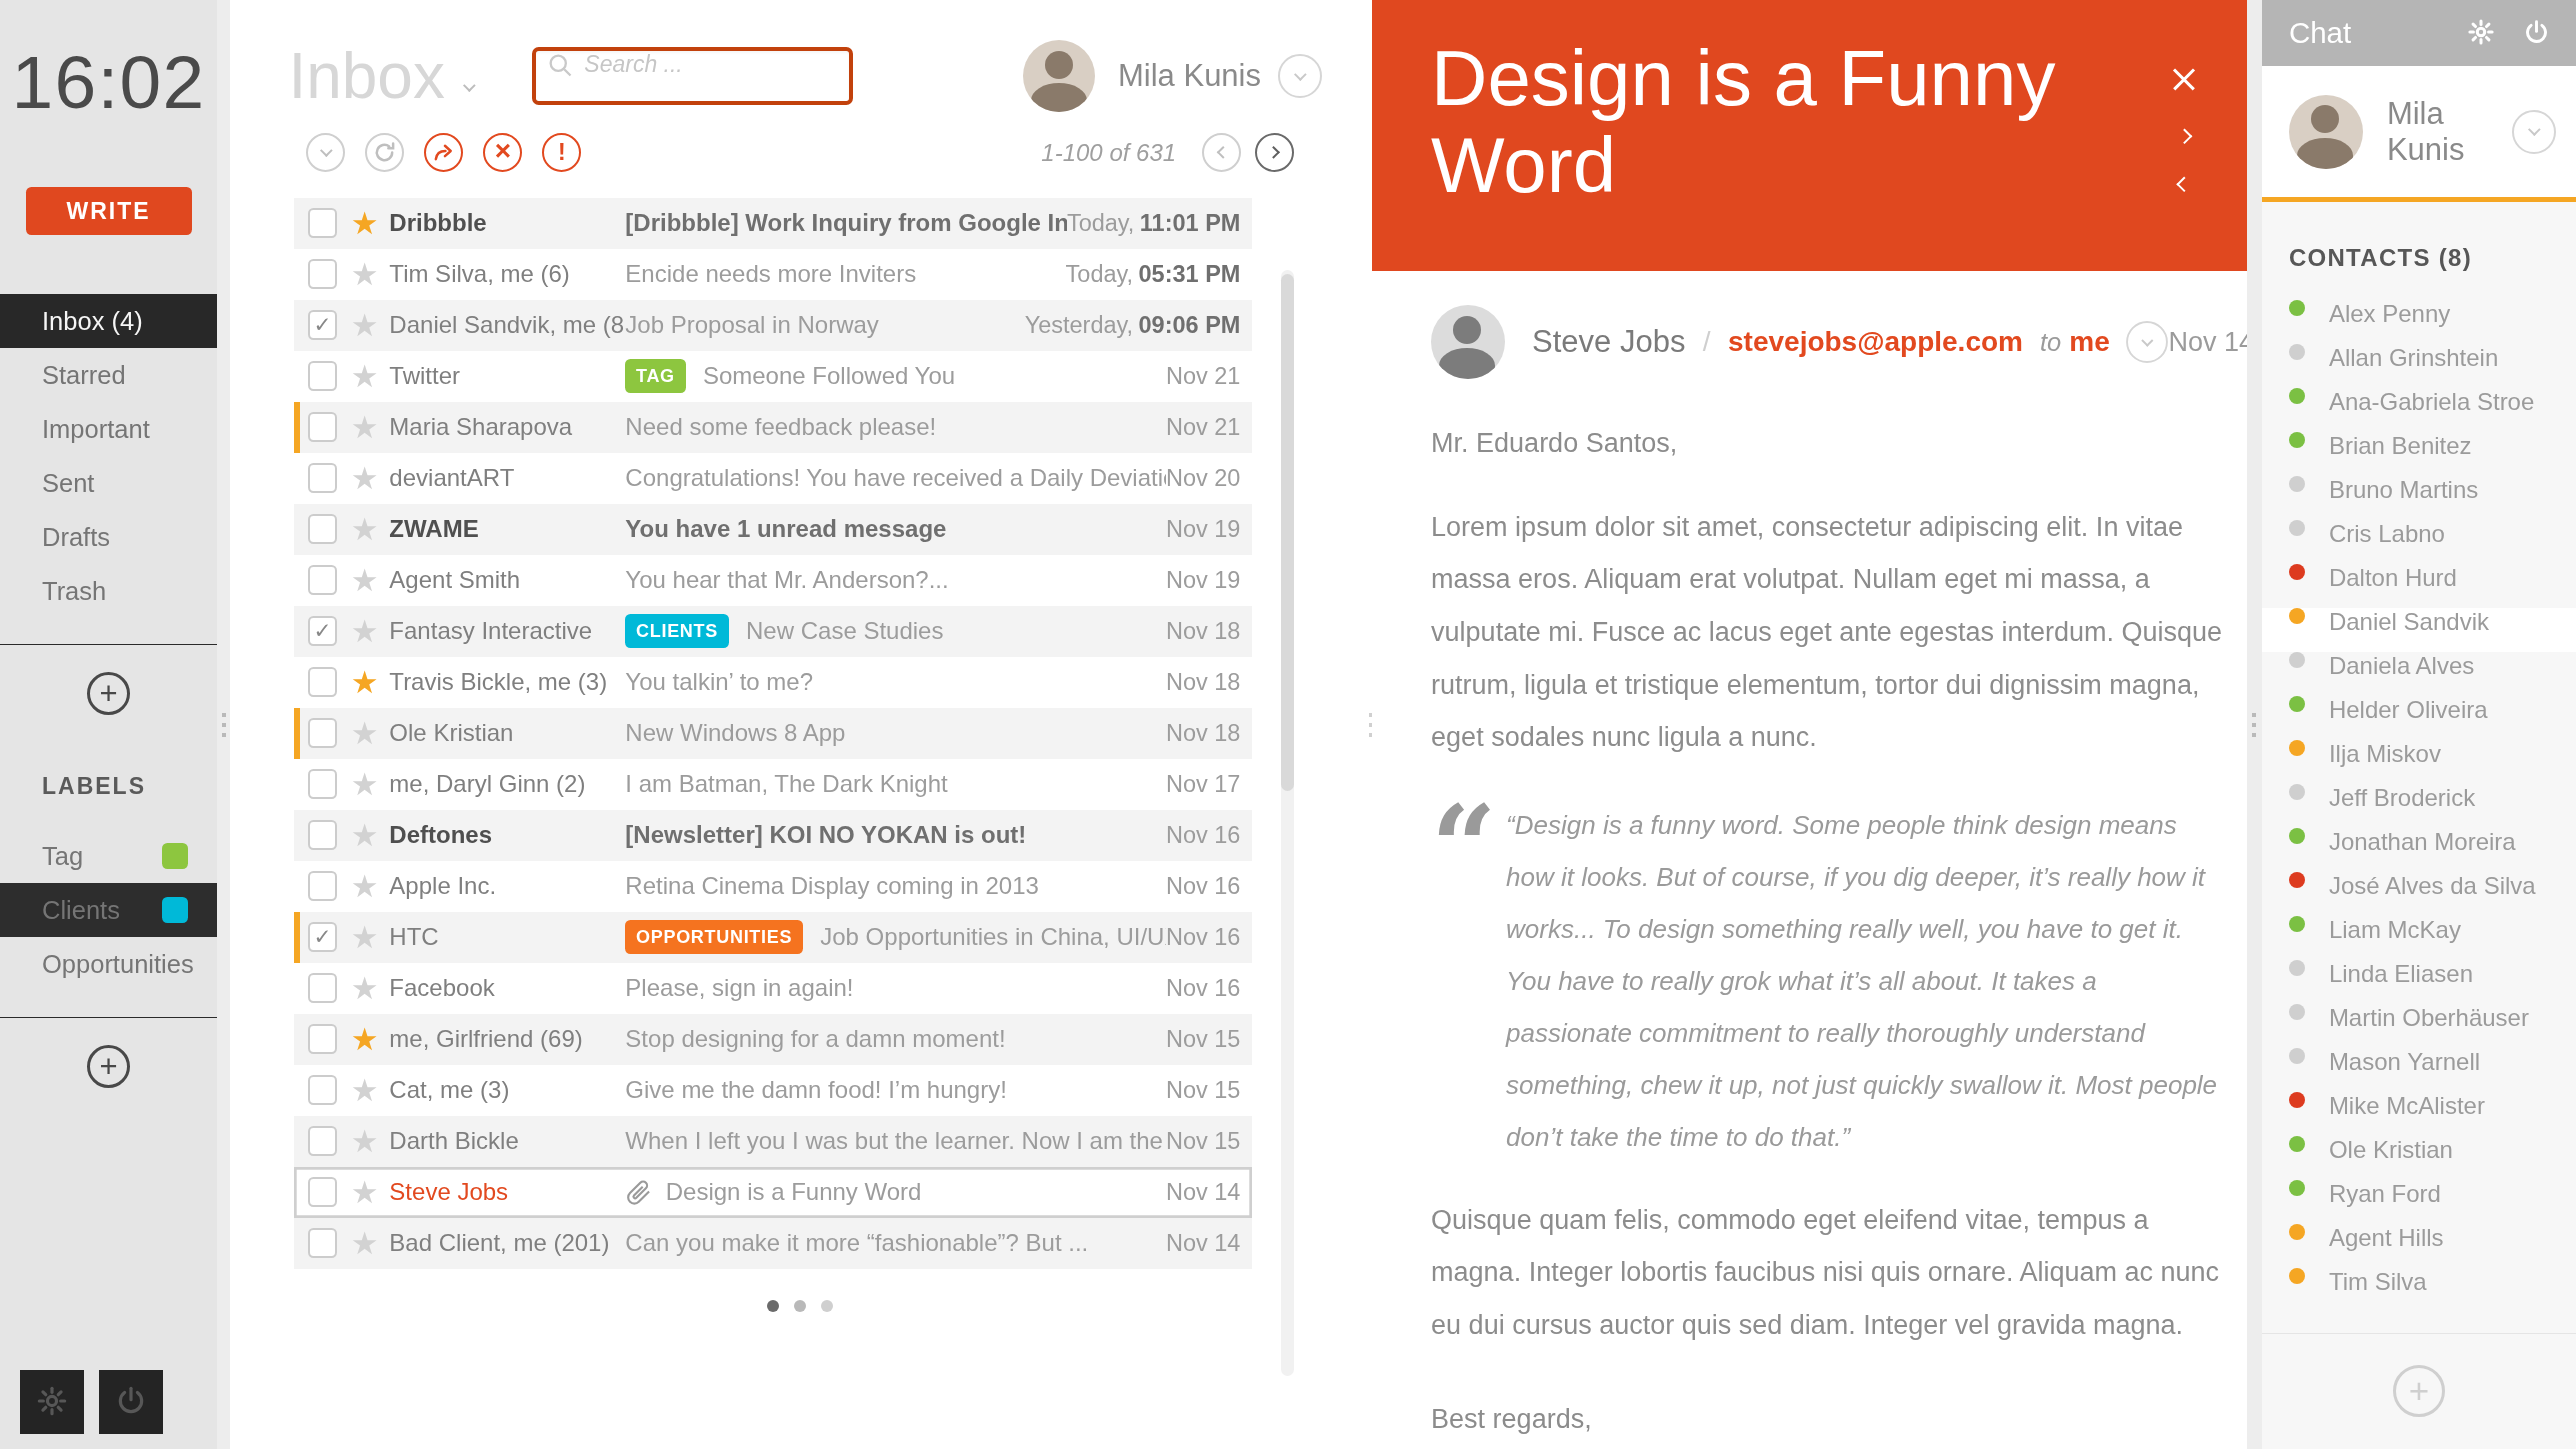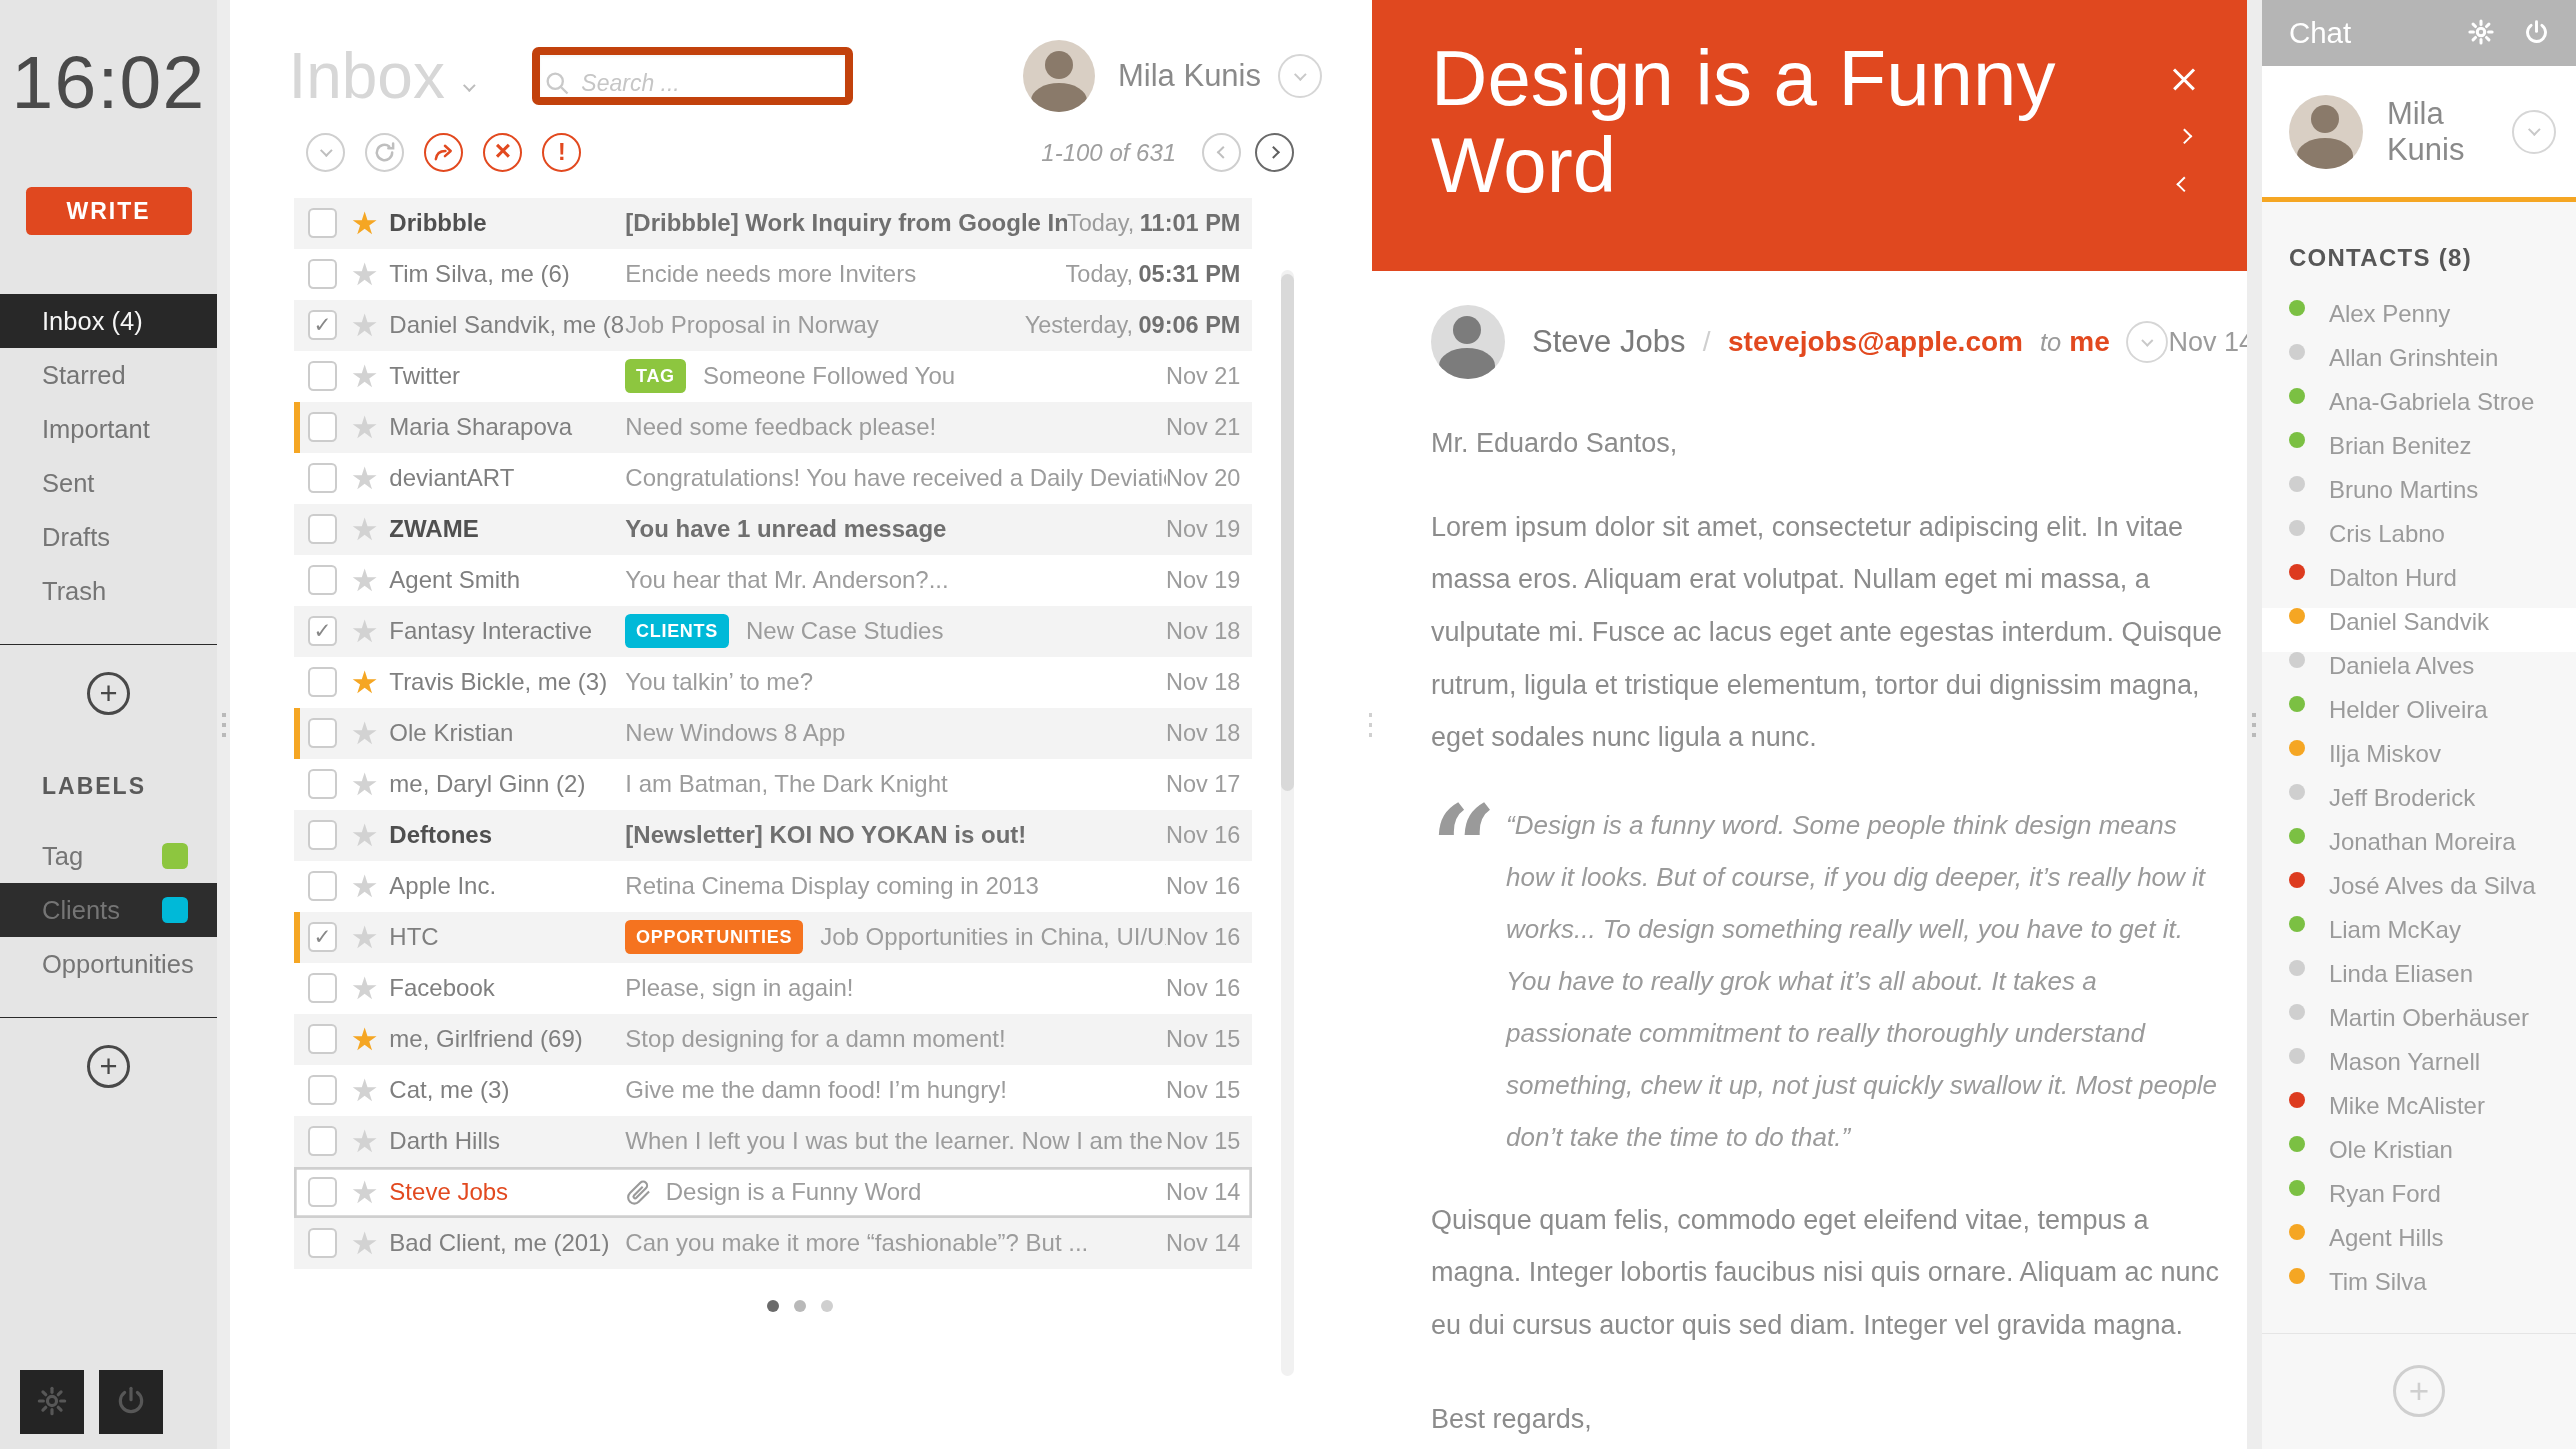--- a/index.html
+++ b/index.html
@@ -50,7 +50,7 @@
   .list-header{display:flex;align-items:center;padding:39px 47px 0 58px}
   .list-title{font-size:64px;color:#d7d7d7;font-weight:normal}
   .title-chev{color:#bdbdbd;margin-left:20px;margin-top:19px}
-  .search-box{margin-left:58px;width:321px;height:58px;border:8px solid #c2410c;border-radius:6.7px;display:flex;align-items:flex-end;padding:0 3px;box-shadow:inset 0 2px 2.7px rgba(0,0,0,.04);background:#fff}
+  .search-box{margin-left:58px;width:321px;height:58px;border:4px solid #c2410c;border-radius:6.7px;display:flex;align-items:flex-start;padding:0 10px;box-shadow:inset 0 2px 2.7px rgba(0,0,0,.04);background:#fff}
   .search-input{border:none;outline:none;font-size:23px;font-style:italic;color:#8a8a8a;width:100%;font-family:inherit;background:transparent}
   .search-input::placeholder{color:#c6c6c6}
   .user-block{margin-left:auto;display:flex;align-items:center}

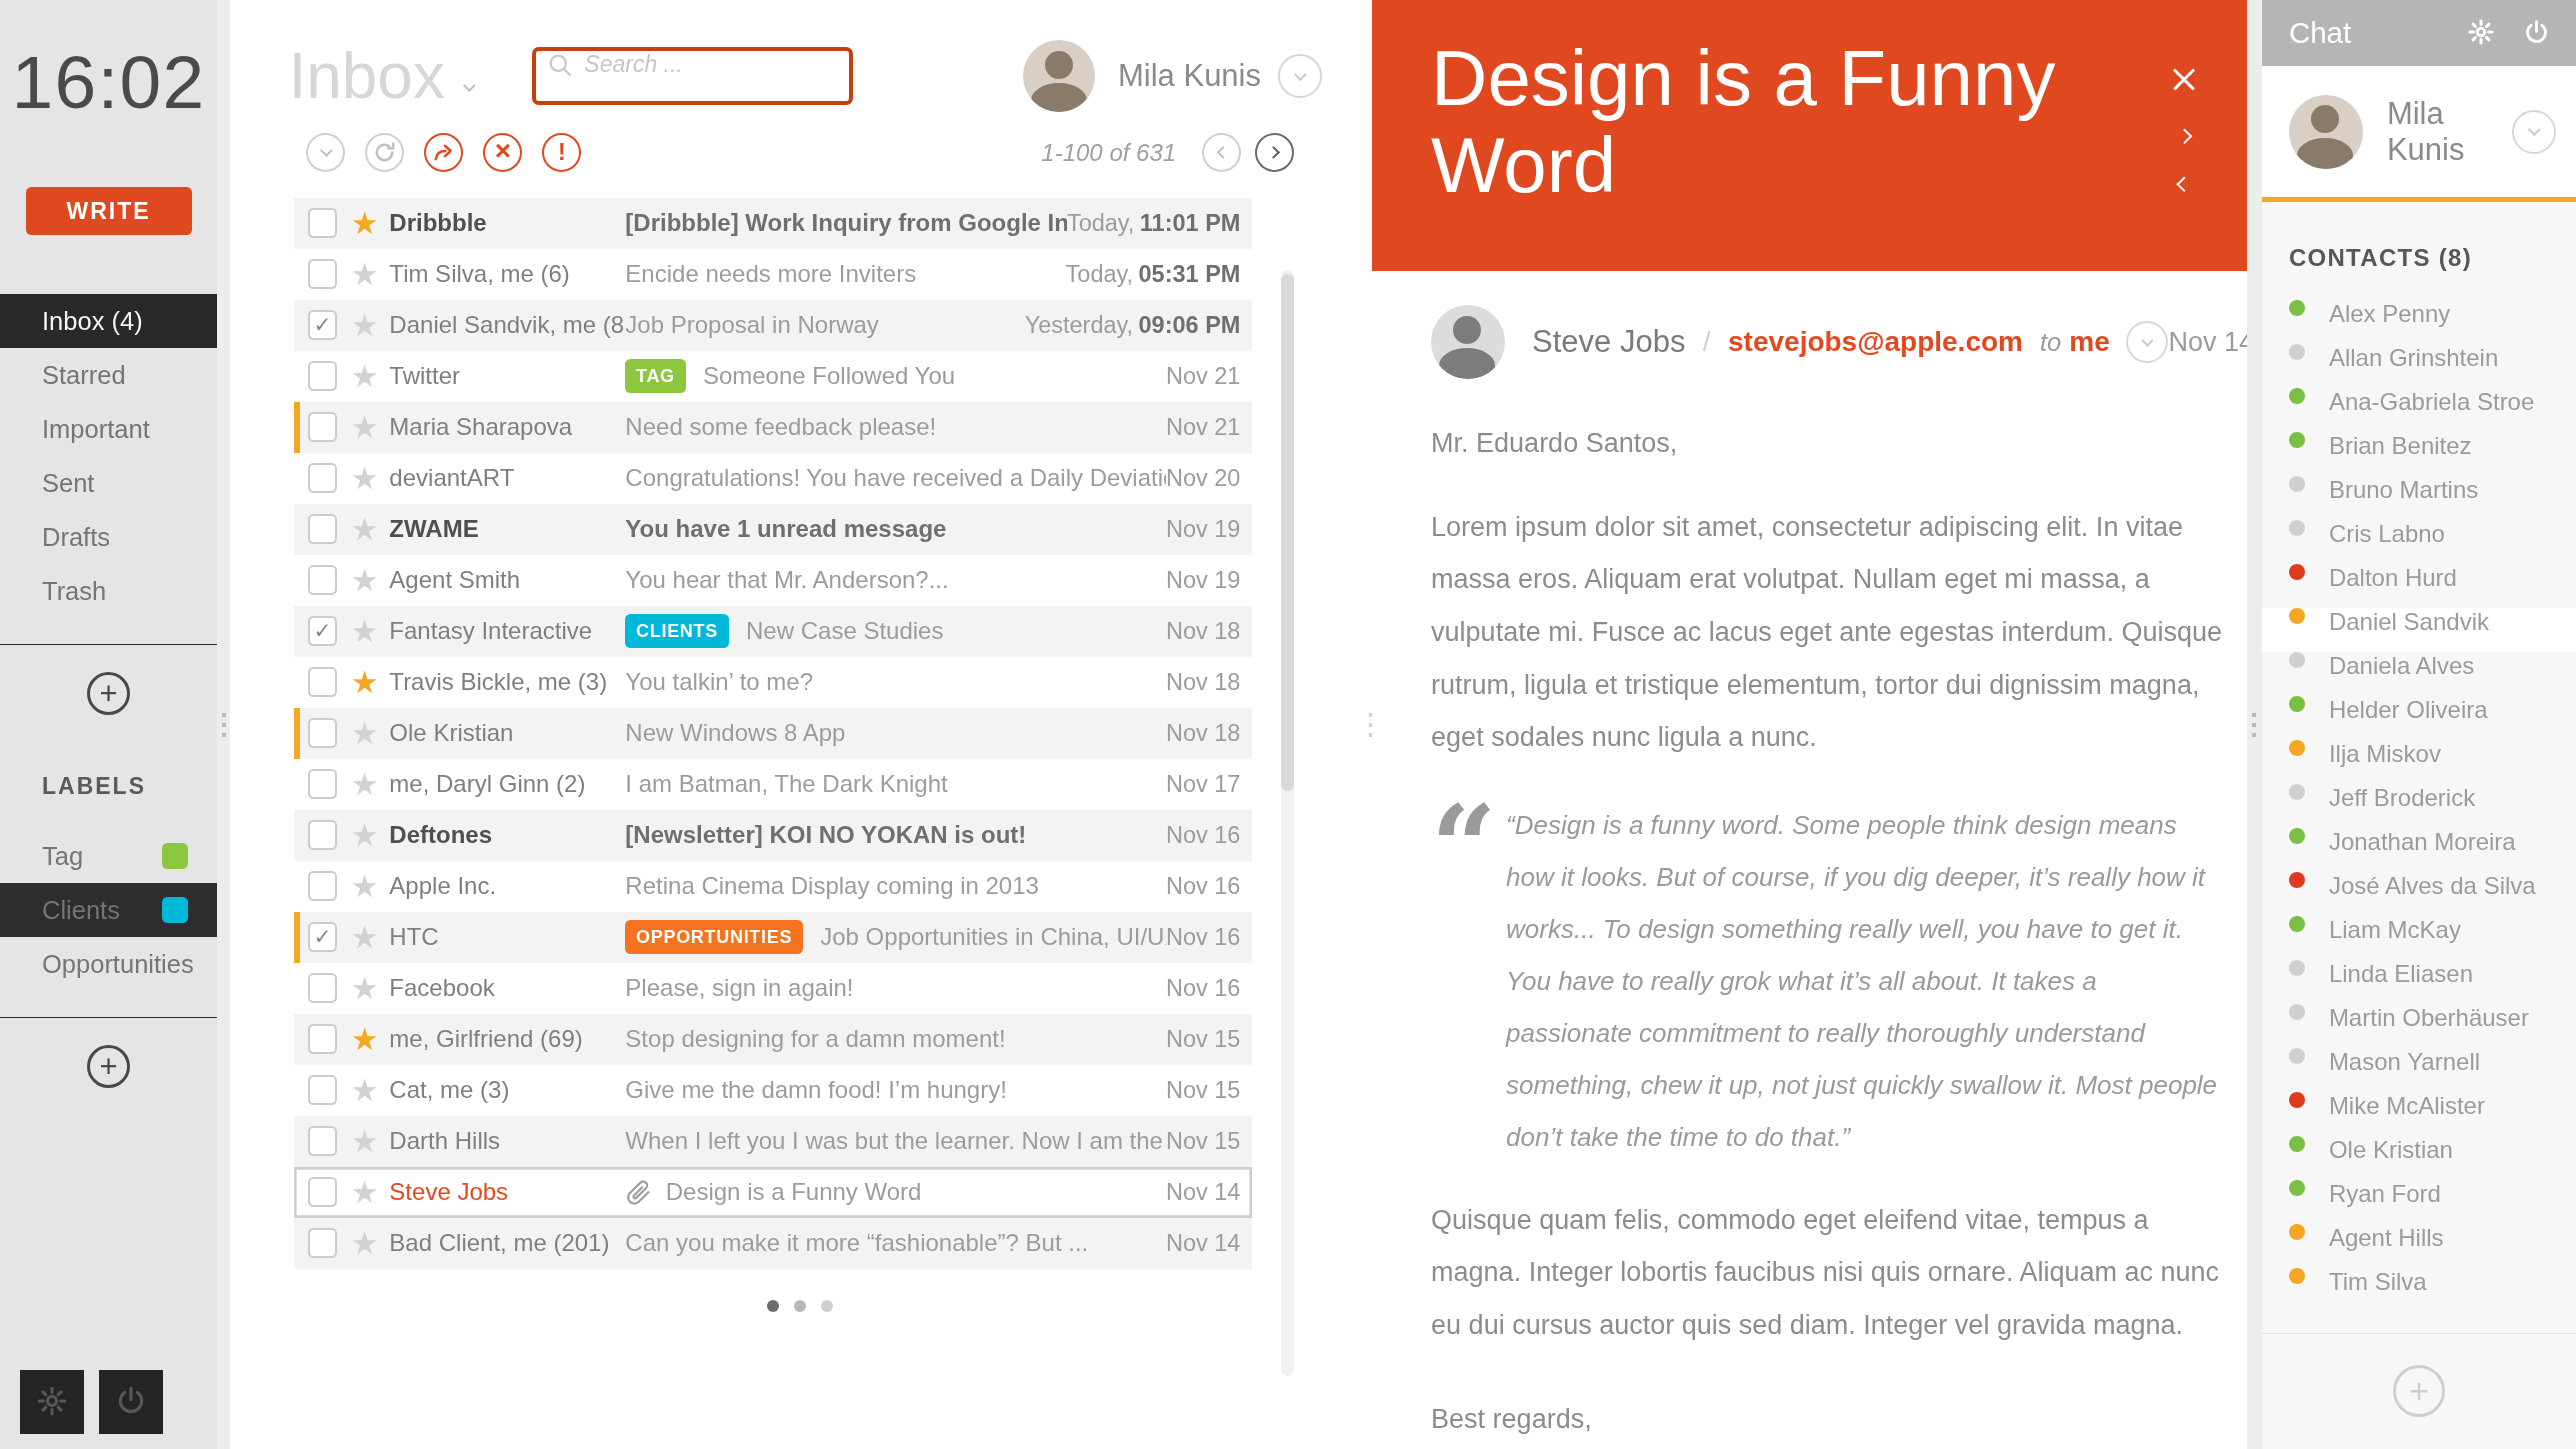--- a/index.html
+++ b/index.html
@@ -459,7 +459,7 @@
         <div class="row">
           <span class="cb"></span>
           <span class="star">★</span>
-          <span class="sender">Darth Hills</span>
+          <span class="sender">Darth Bickle</span>
           <span class="subject-cell">
 
             <span class="subject">When I left you I was but the learner. Now I am the master.</span>

